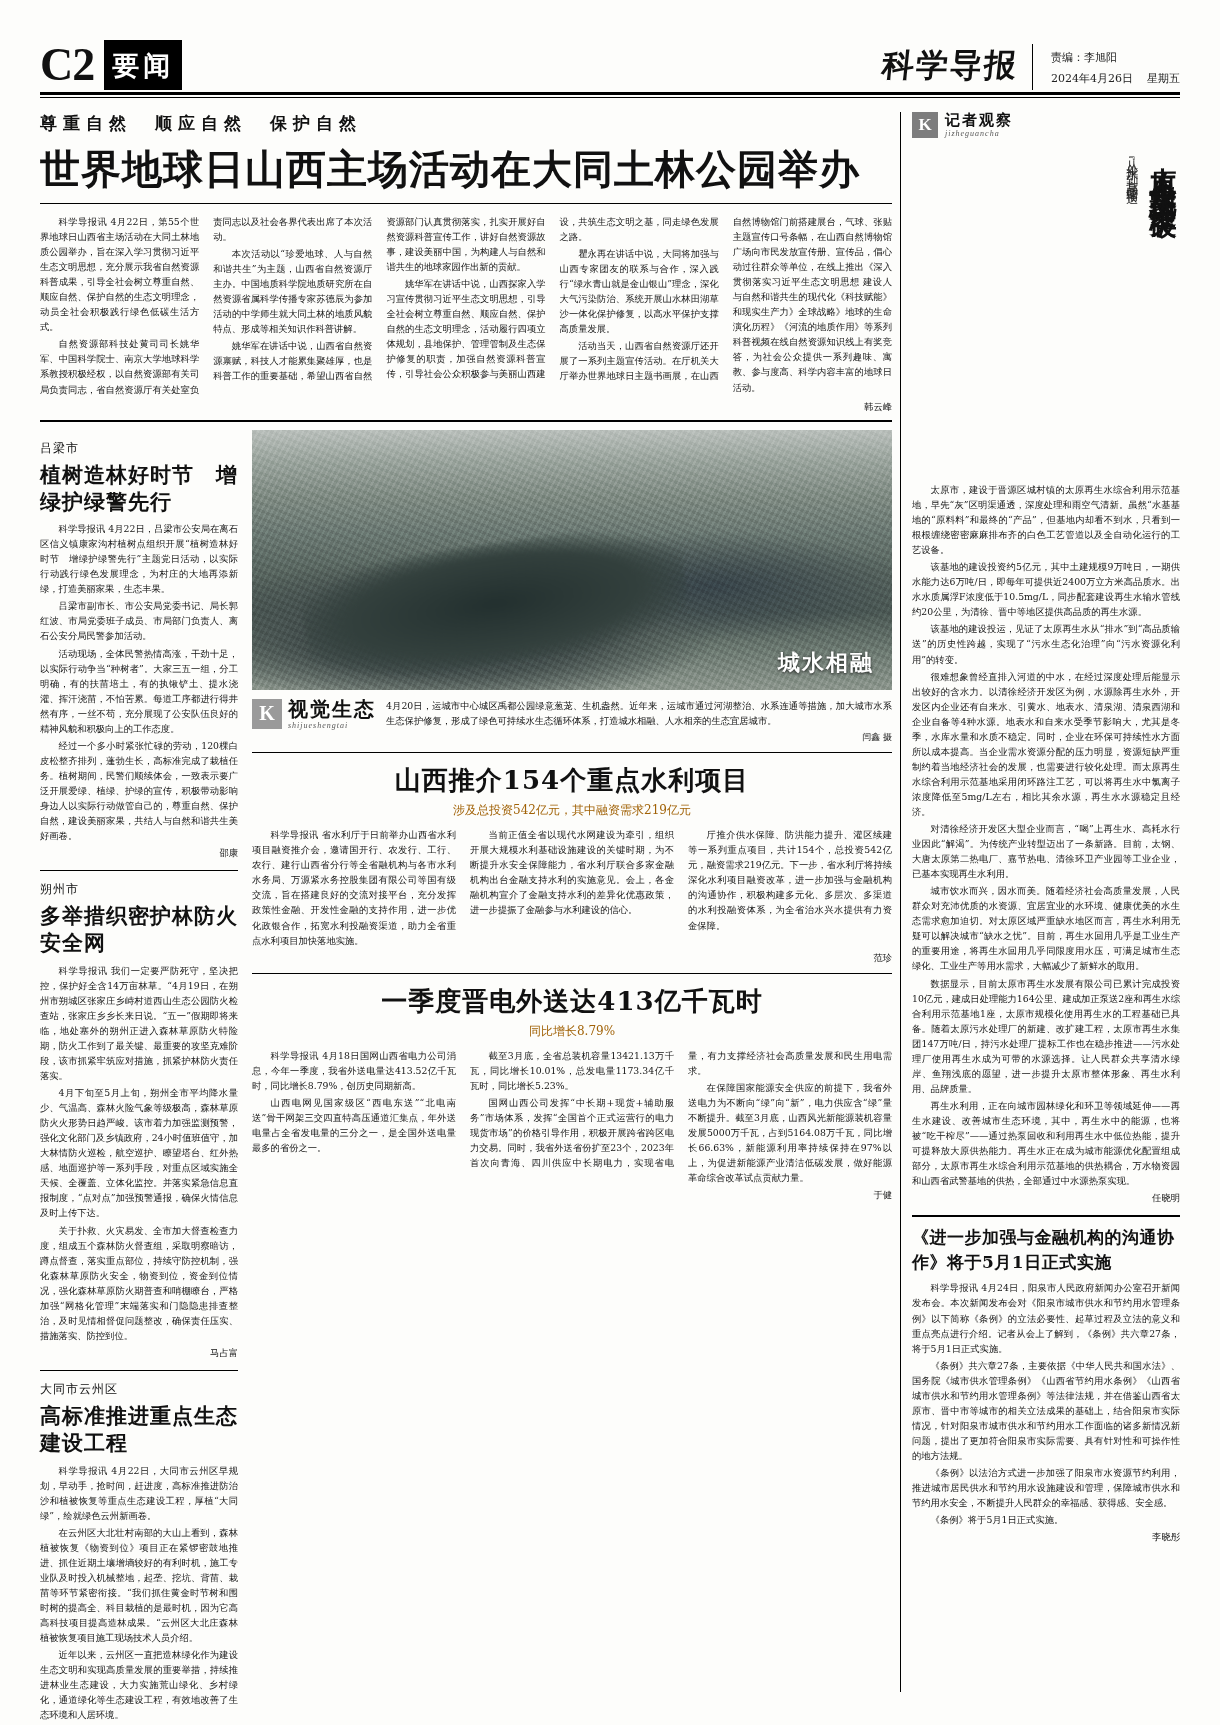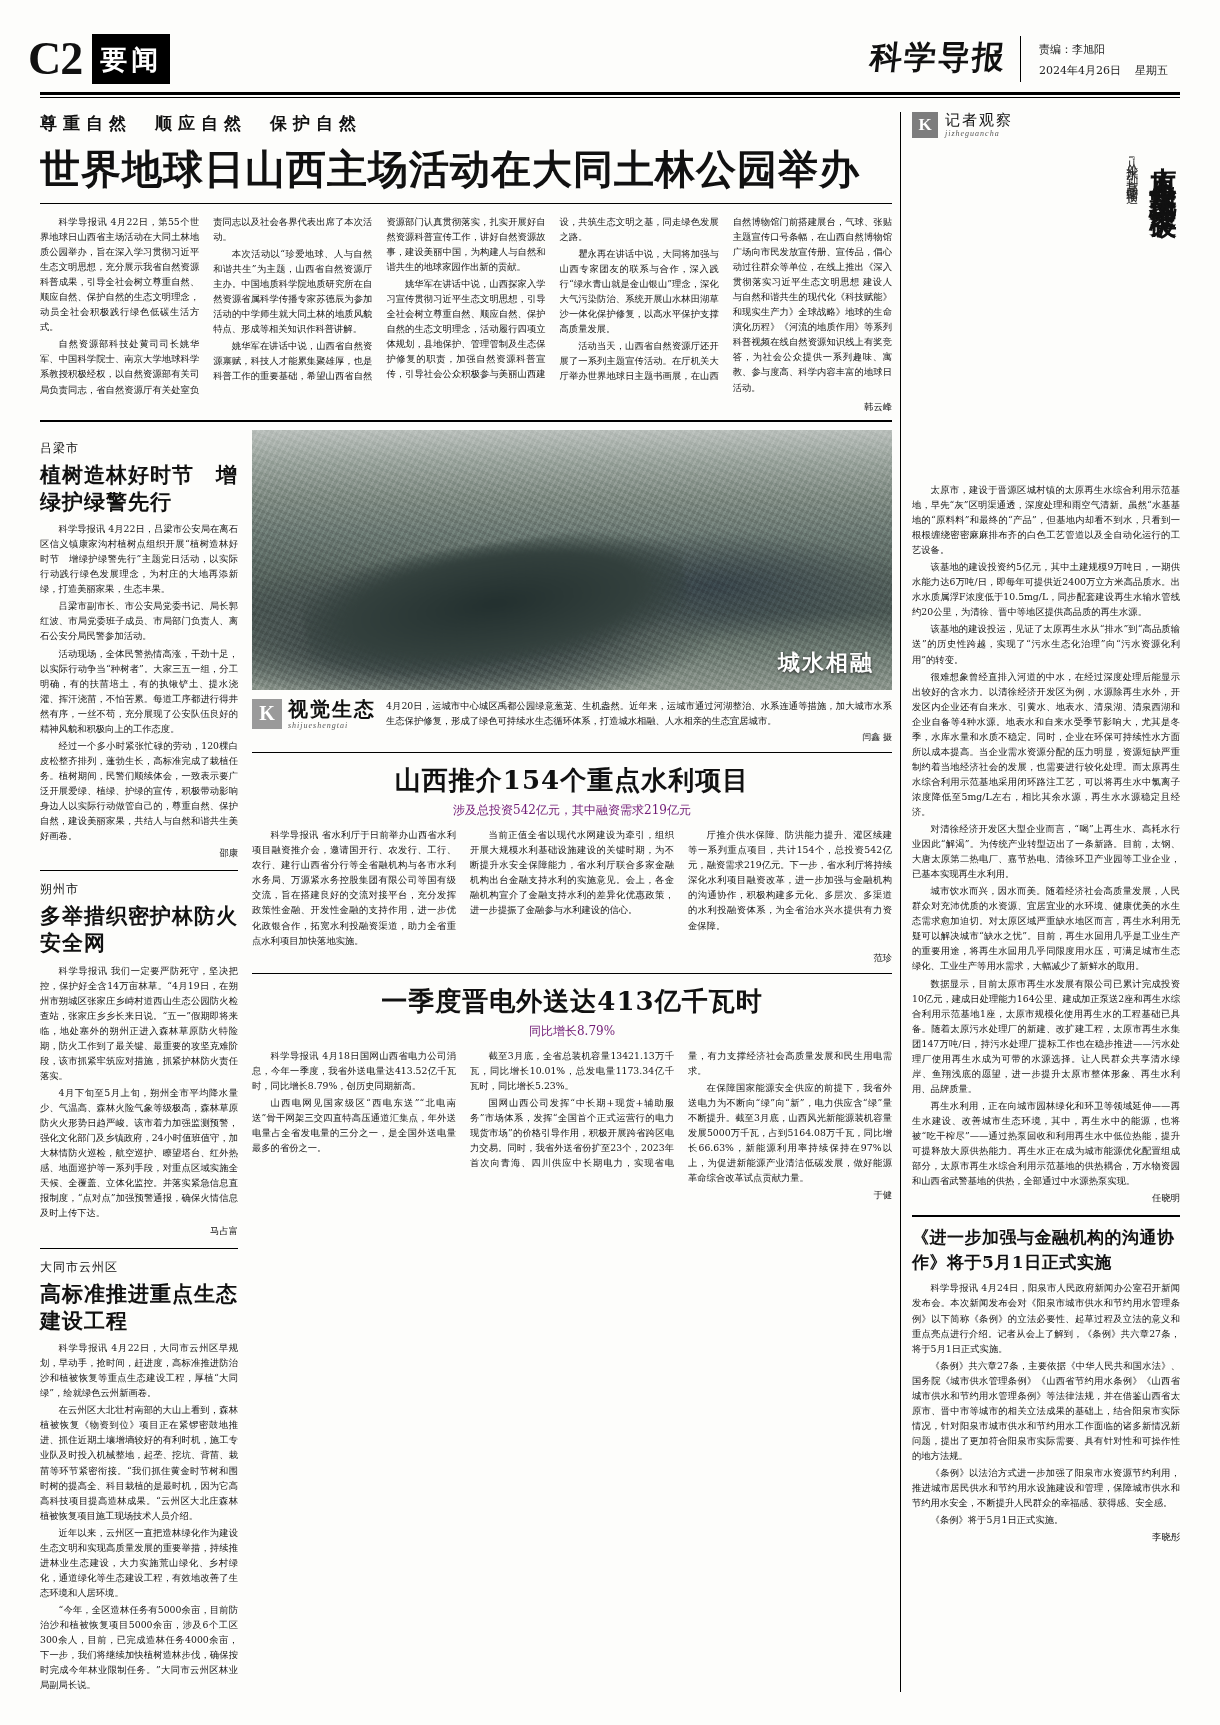--- a/index.html
+++ b/index.html
@@ -15,8 +15,8 @@
 
   
   .masthead{
-    position:absolute;left:28px;top:28px;width:1140px;height:62px;
-    display:flex;align-items:center;justify-content:space-between;
+    position:absolute;left:40px;top:28px;width:1140px;height:62px;
+    display:flex;align-items:flex-end;justify-content:space-between;
   }
   .mast-left{display:flex;align-items:center;gap:10px;}
   .pagenum{font-family:"Liberation Serif",serif;font-size:46px;font-weight:700;letter-spacing:-1px;line-height:1;}

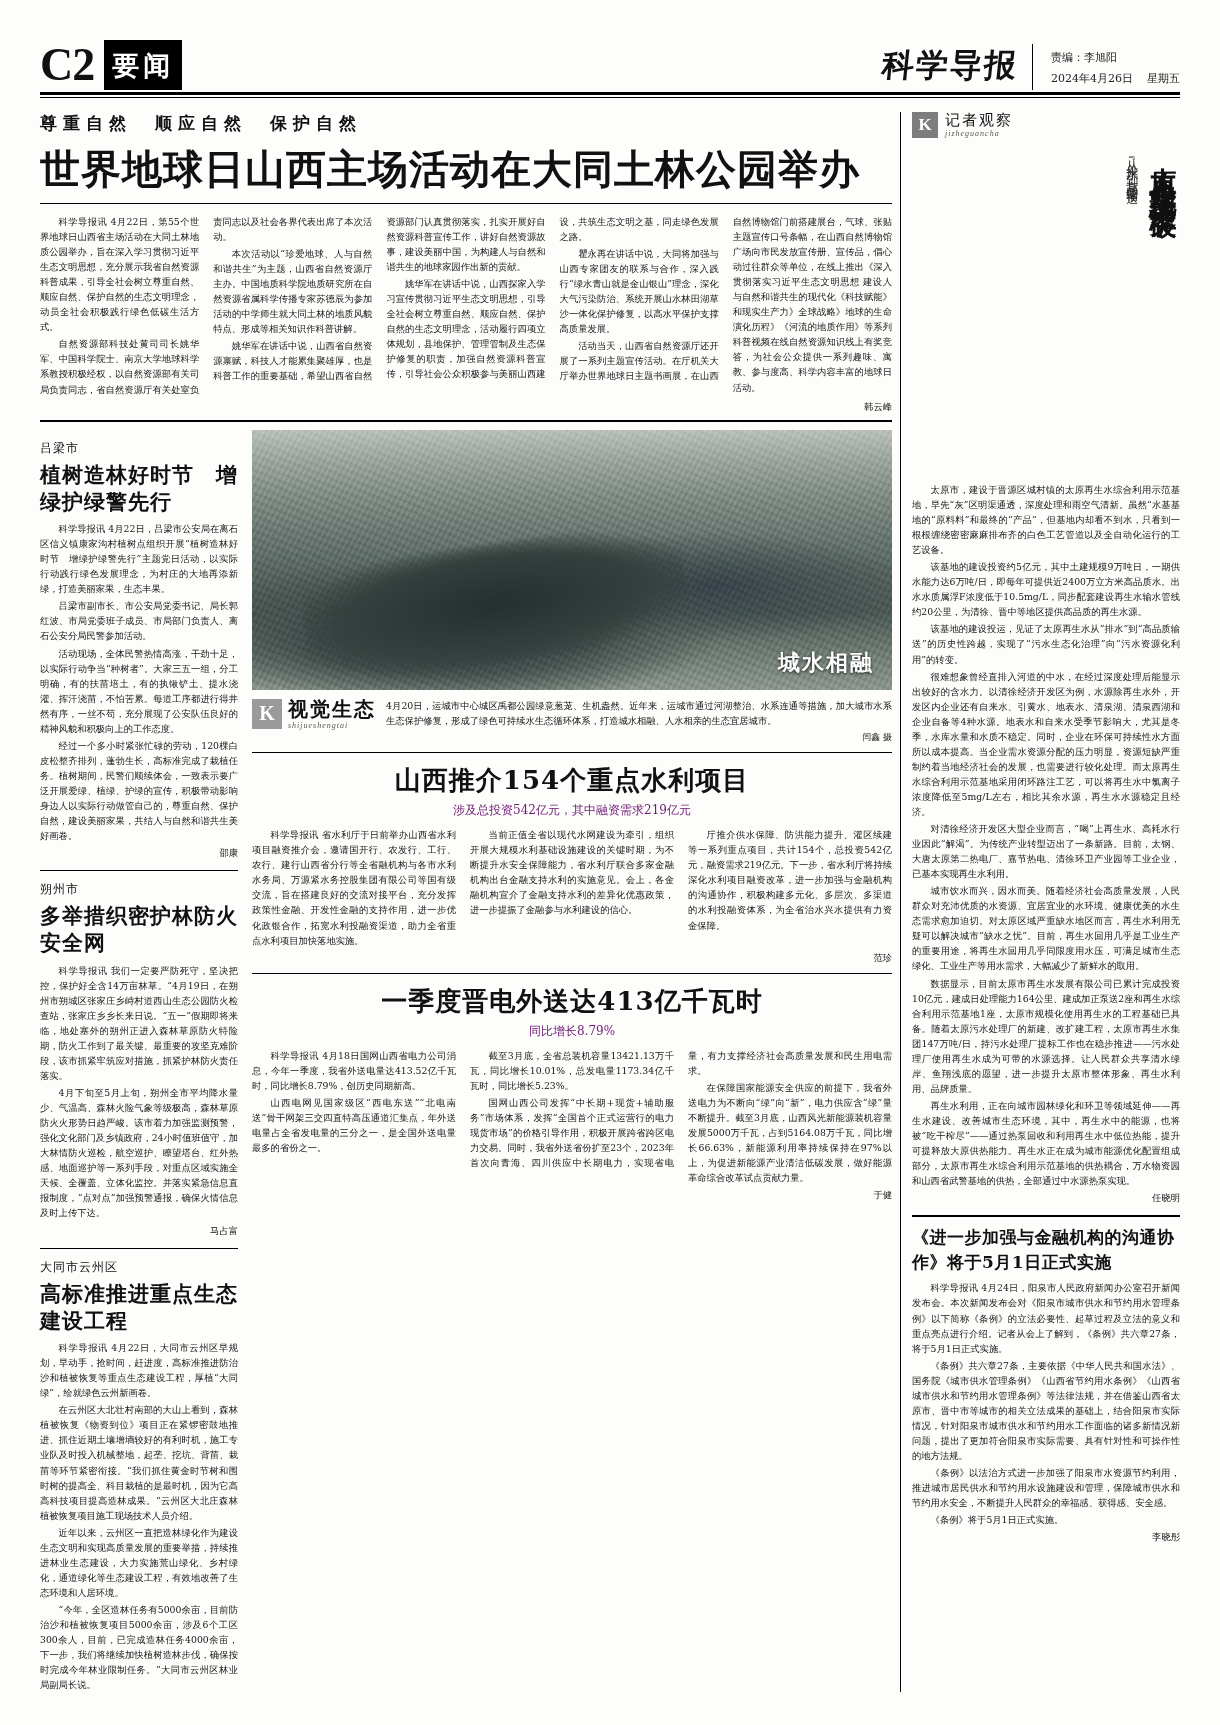--- a/index.html
+++ b/index.html
@@ -106,7 +106,7 @@
   .obs-head{display:flex;align-items:center;gap:7px;margin-bottom:6px;}
   .obs-k{width:26px;height:26px;background:#7d7d7d;color:#fff;display:flex;align-items:center;justify-content:center;
     font-family:"Liberation Serif",serif;font-size:17px;font-weight:700;}
-  .obs-title{font-size:15px;font-weight:400;letter-spacing:2px;line-height:1.1;}
+  .obs-title{font-size:15px;font-weight:700;letter-spacing:2px;line-height:1.1;}
   .obs-sub{font-size:8px;color:#555;font-family:"Liberation Serif",serif;font-style:italic;letter-spacing:1px;}
 
   .vert-head-wrap{display:flex;flex-direction:row-reverse;justify-content:flex-start;gap:6px;height:330px;margin:8px 0 6px 0;}

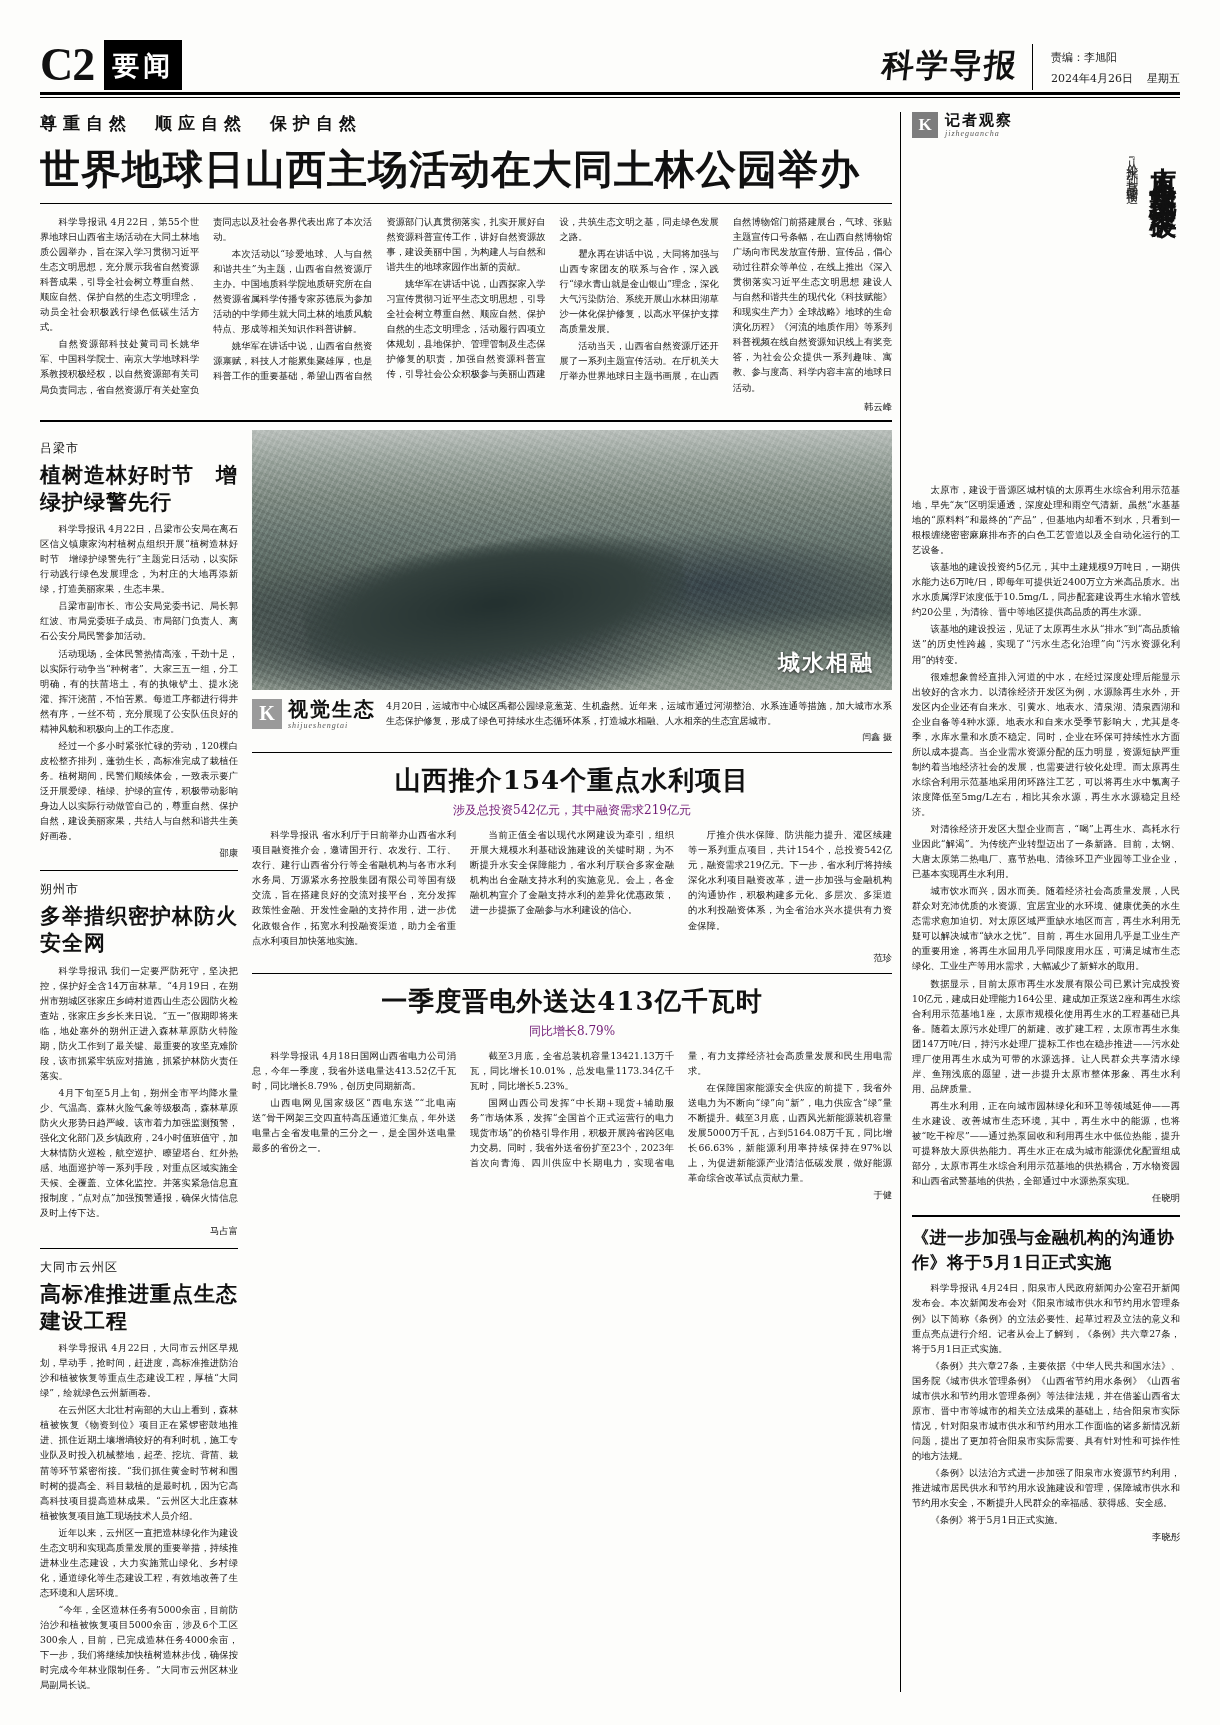--- a/index.html
+++ b/index.html
@@ -60,7 +60,7 @@
   .city-label{font-size:12px;margin:10px 0 4px 0;letter-spacing:1px;}
   .headline-2{font-size:21px;font-weight:700;letter-spacing:1px;line-height:1.3;margin:2px 0 6px 0;}
   .headline-3{font-size:26px;font-weight:700;text-align:center;letter-spacing:1px;margin:6px 0 4px 0;}
-  .subhead{font-size:12px;text-align:center;margin:2px 0 8px 0;color:#701a75;}
+  .subhead{font-size:12px;text-align:center;margin:2px 0 8px 0;color:#a16207;}
   .byline{text-align:right;font-size:9.3px;margin-top:4px;}
 
   

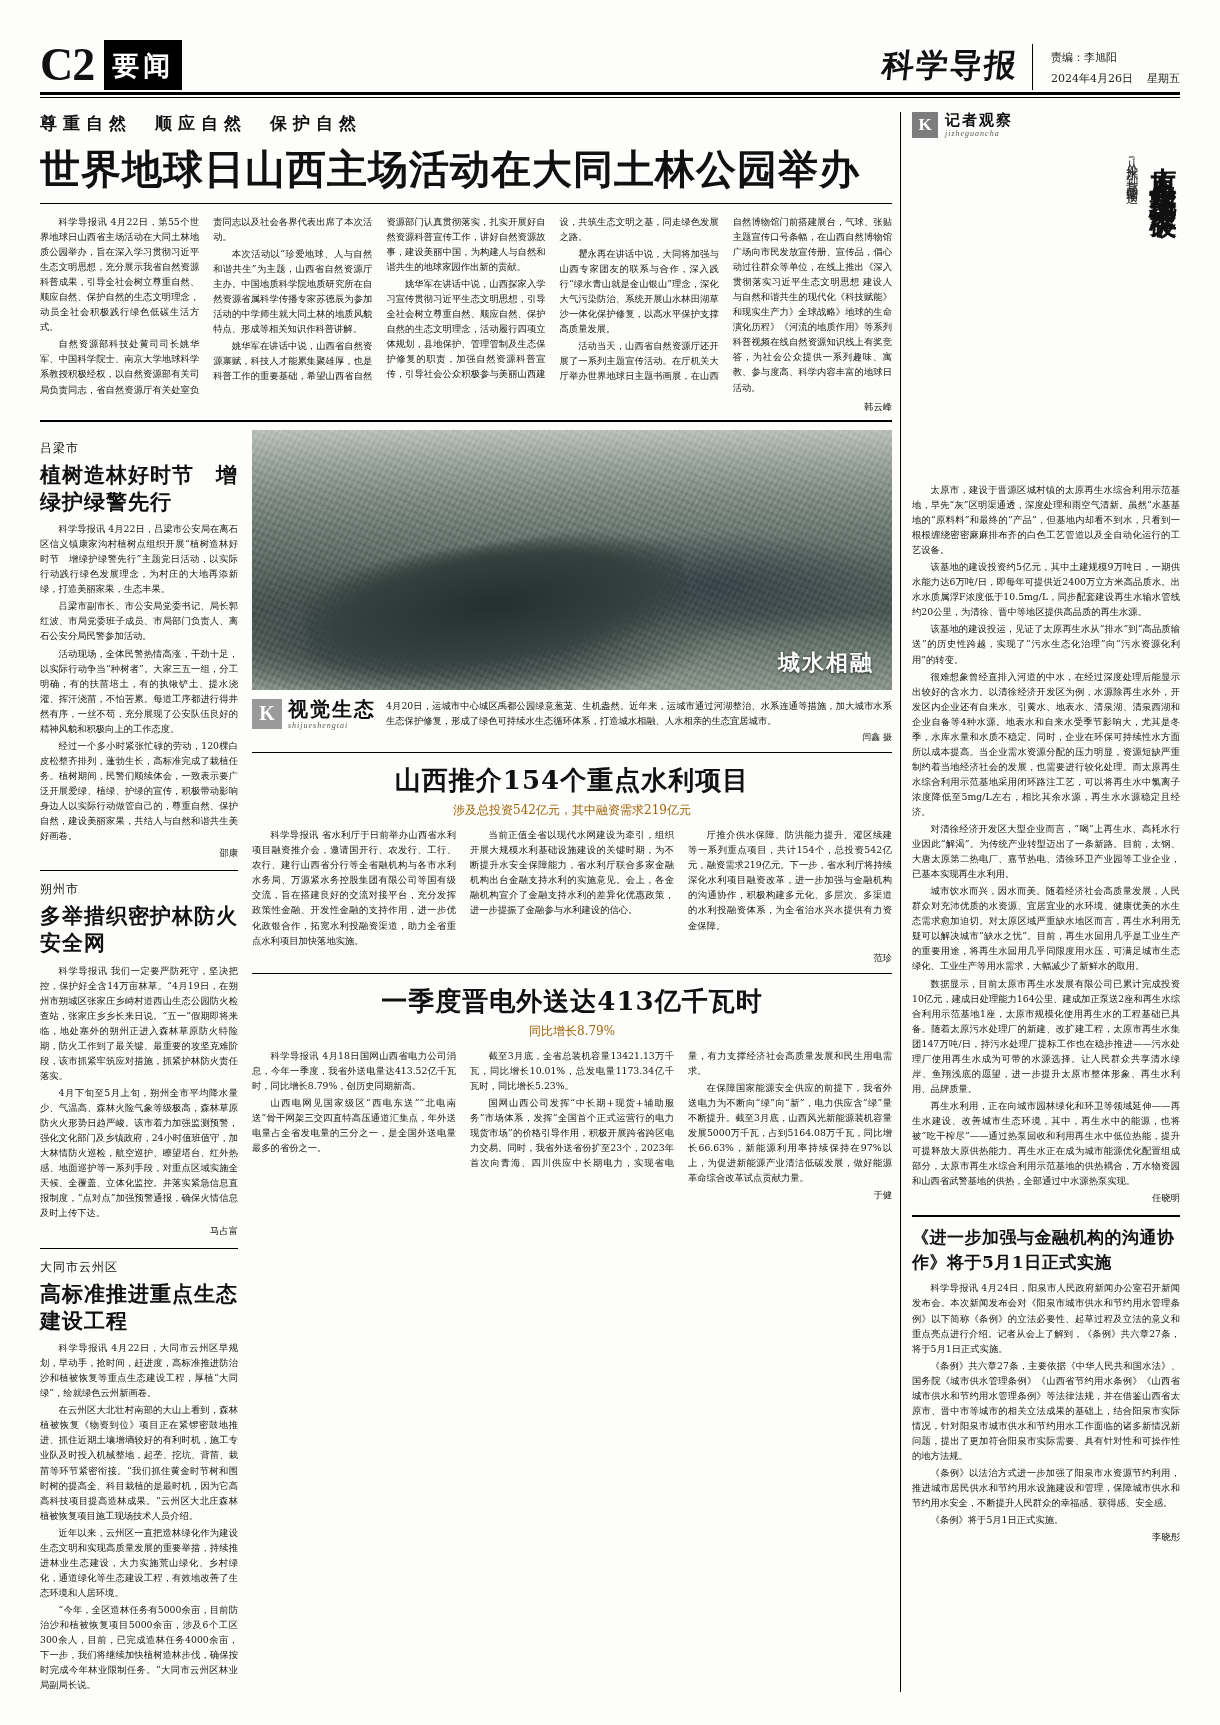--- a/index.html
+++ b/index.html
@@ -194,6 +194,7 @@
           <div class="txt">
             <p>科学导报讯 我们一定要严防死守，坚决把控，保护好全含14万亩林草。“4月19日，在朔州市朔城区张家庄乡峙村道西山生态公园防火检查站，张家庄乡乡长来日说。“五一”假期即将来临，地处塞外的朔州正进入森林草原防火特险期，防火工作到了最关键、最重要的攻坚克难阶段，该市抓紧牢筑应对措施，抓紧护林防火责任落实。</p>
             <p>4月下旬至5月上旬，朔州全市平均降水量少、气温高、森林火险气象等级极高，森林草原防火火形势日趋严峻。该市着力加强监测预警，强化文化部门及乡镇政府，24小时值班值守，加大林情防火巡检，航空巡护、瞭望塔台、红外热感、地面巡护等一系列手段，对重点区域实施全天候、全覆盖、立体化监控。并落实紧急信息直报制度，“点对点”加强预警通报，确保火情信息及时上传下达。</p>
+            <p>关于扑救、火灾易发、全市加大督查检查力度，组成五个森林防火督查组，采取明察暗访，蹲点督查，落实重点部位，持续守防控机制，强化森林草原防火安全，物资到位，资金到位情况，强化森林草原防火期普查和哨棚瞭台，严格加强“网格化管理”末端落实和门隐隐患排查整治，及时见情相督促问题整改，确保责任压实、措施落实、防控到位。</p>
           </div>
           <div class="byline">马占富</div>
         </div>

